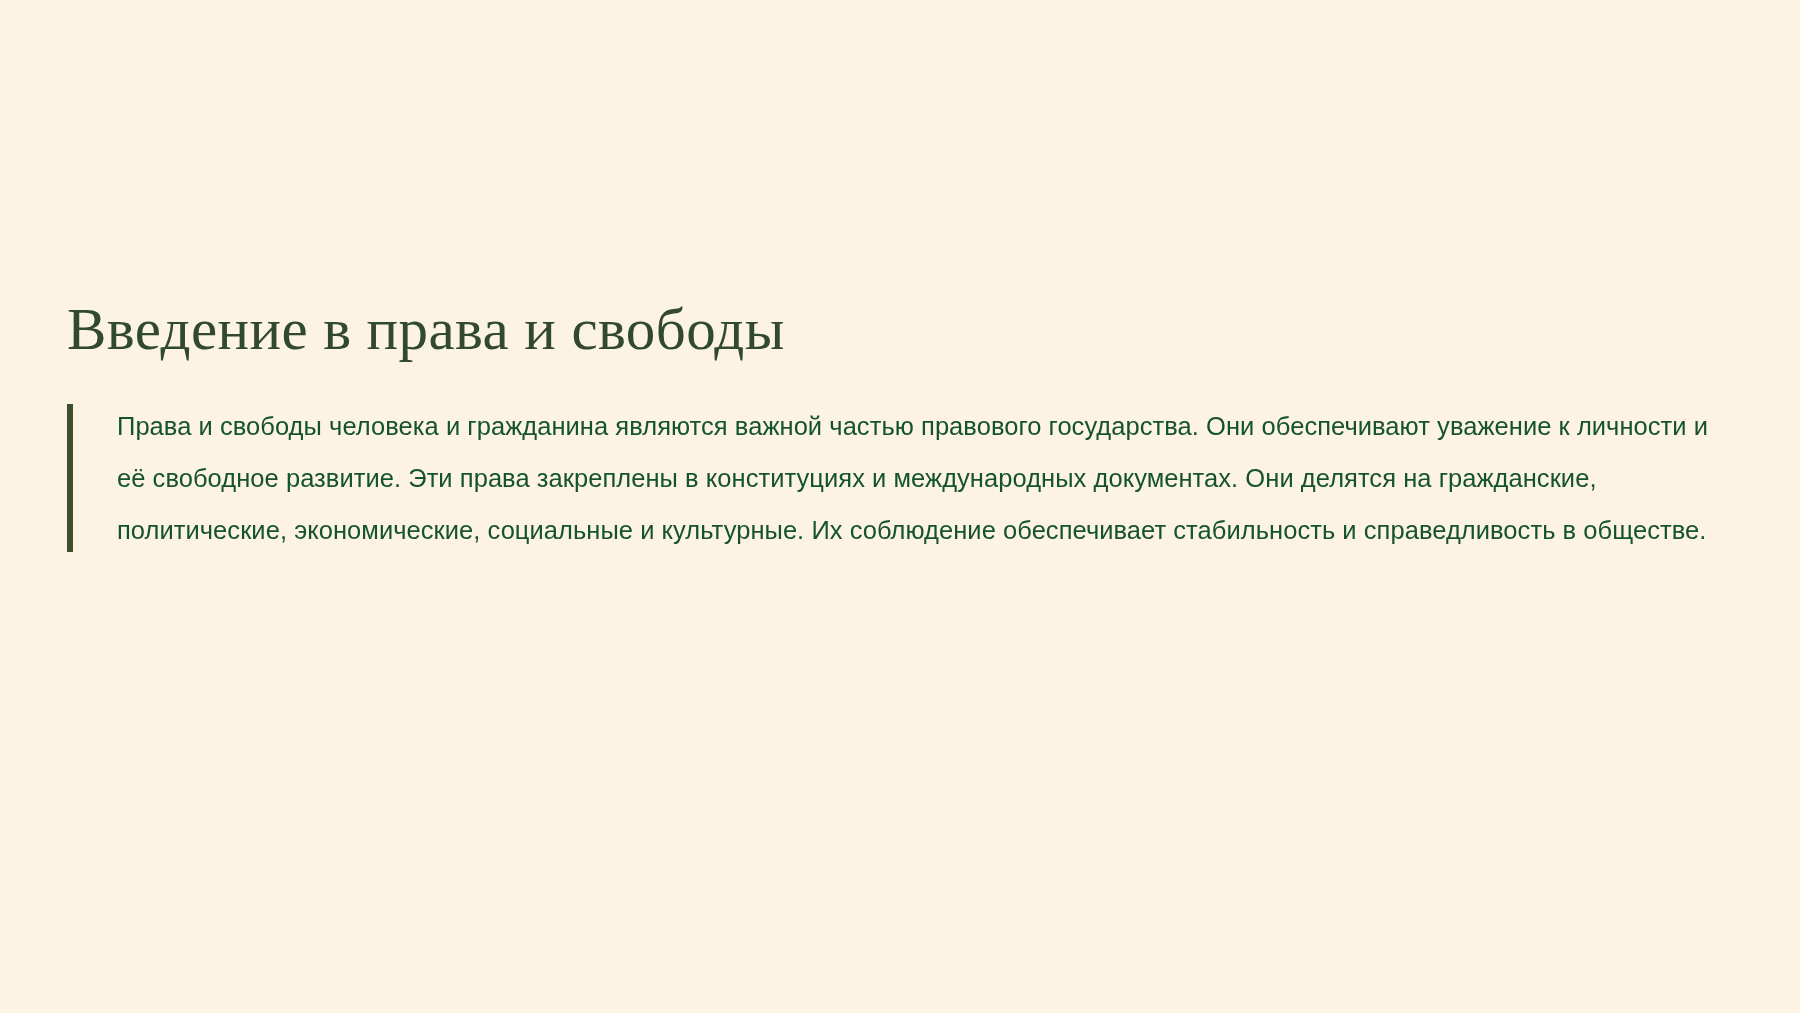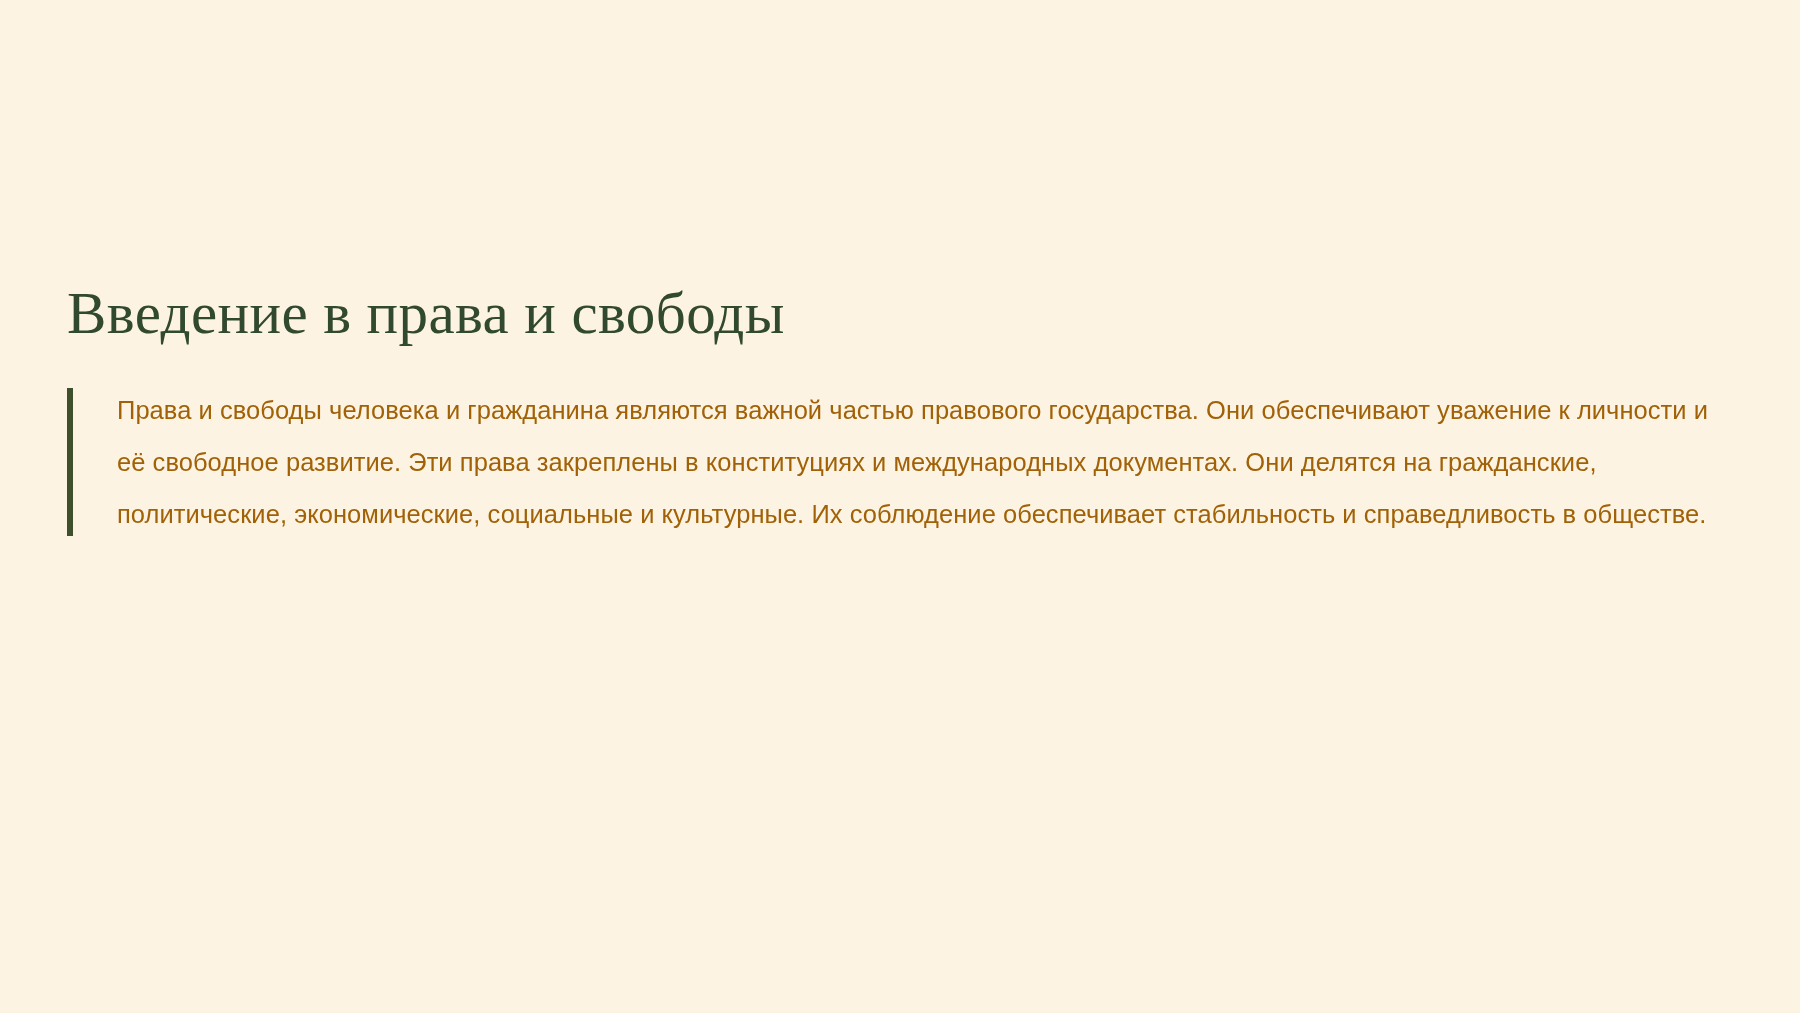--- a/index.html
+++ b/index.html
@@ -28,7 +28,7 @@
   .content-block {
     position: absolute;
     left: 67px;
-    top: 280px;
+    top: 296px;
     width: 1660px;
   }
 

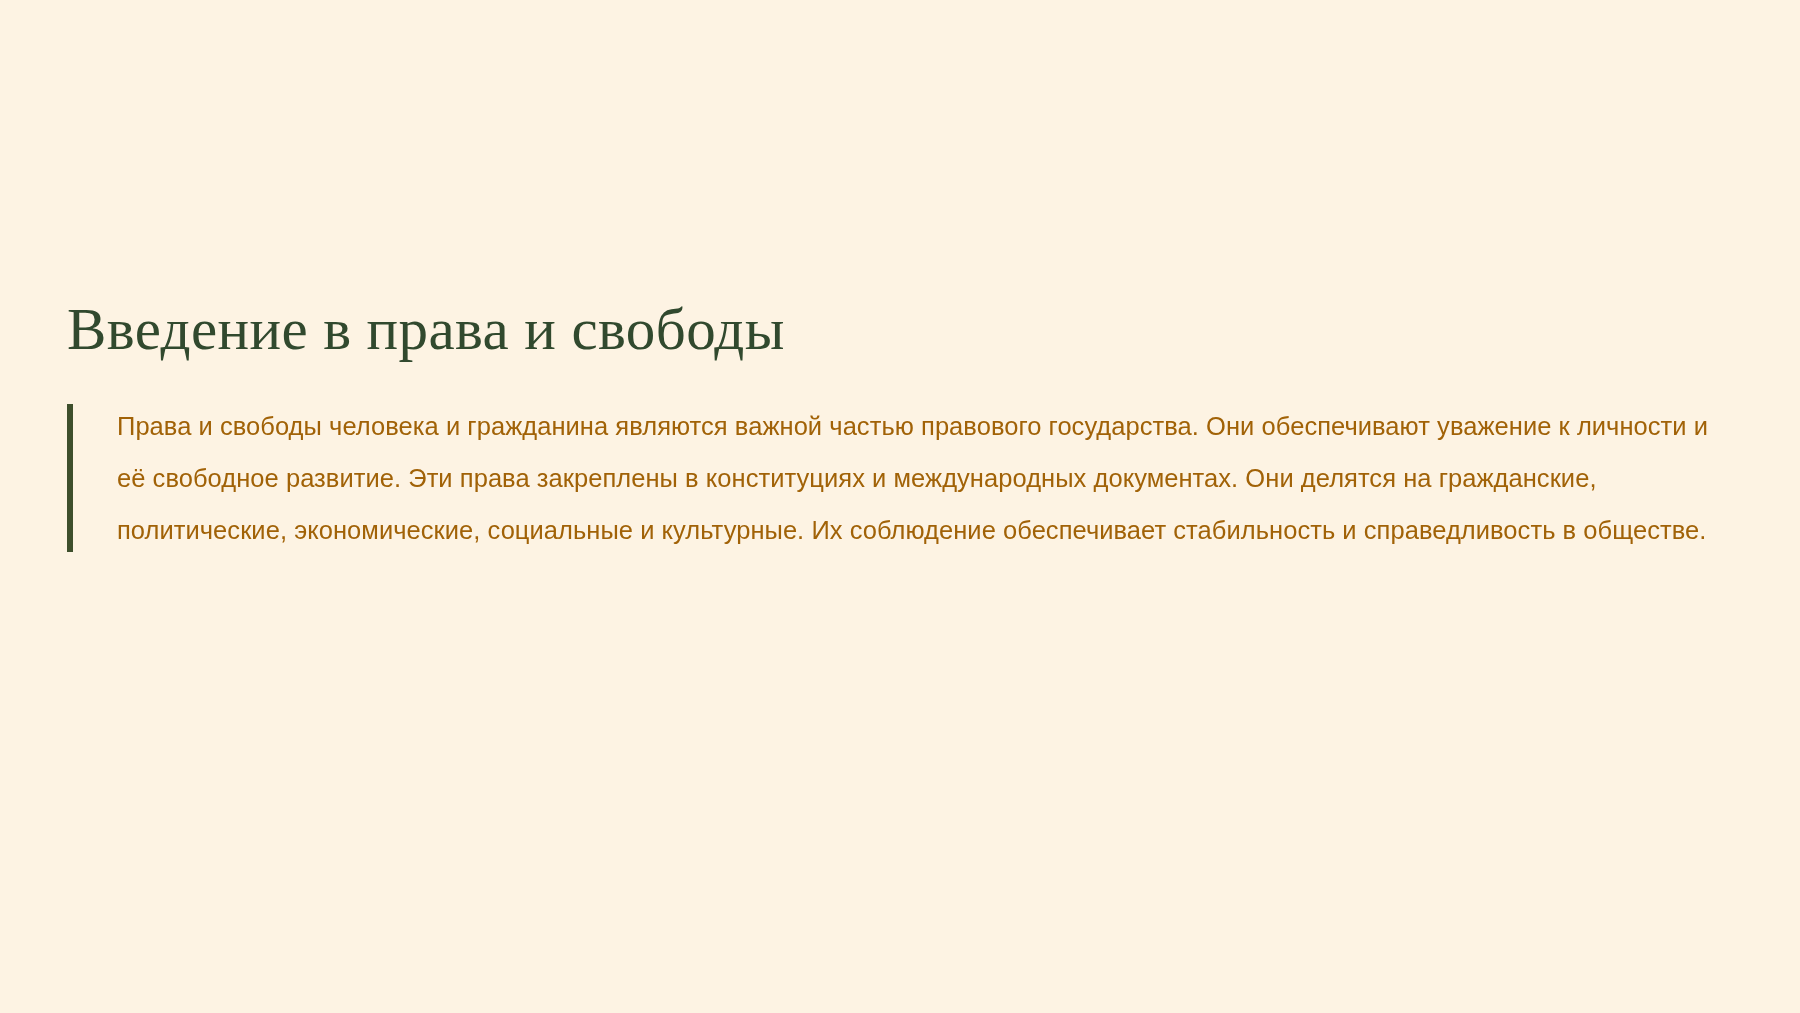--- a/index.html
+++ b/index.html
@@ -67,7 +67,7 @@
     font-weight: 400;
     font-size: 25.5px;
     line-height: 52px;
-    color: #a16207;
+    color: #14532d;
     letter-spacing: 0.05px;
     max-width: 1610px;
     text-align: left;

